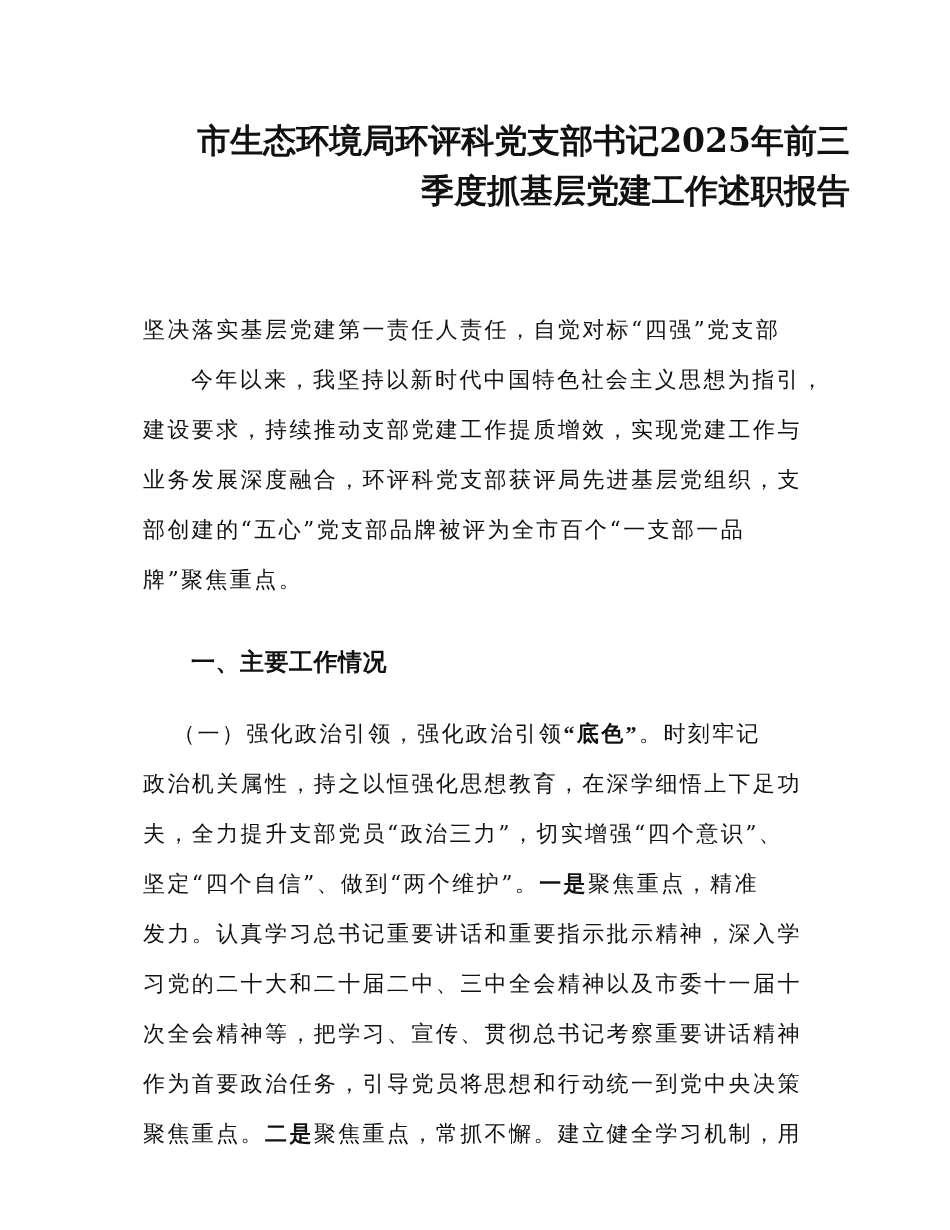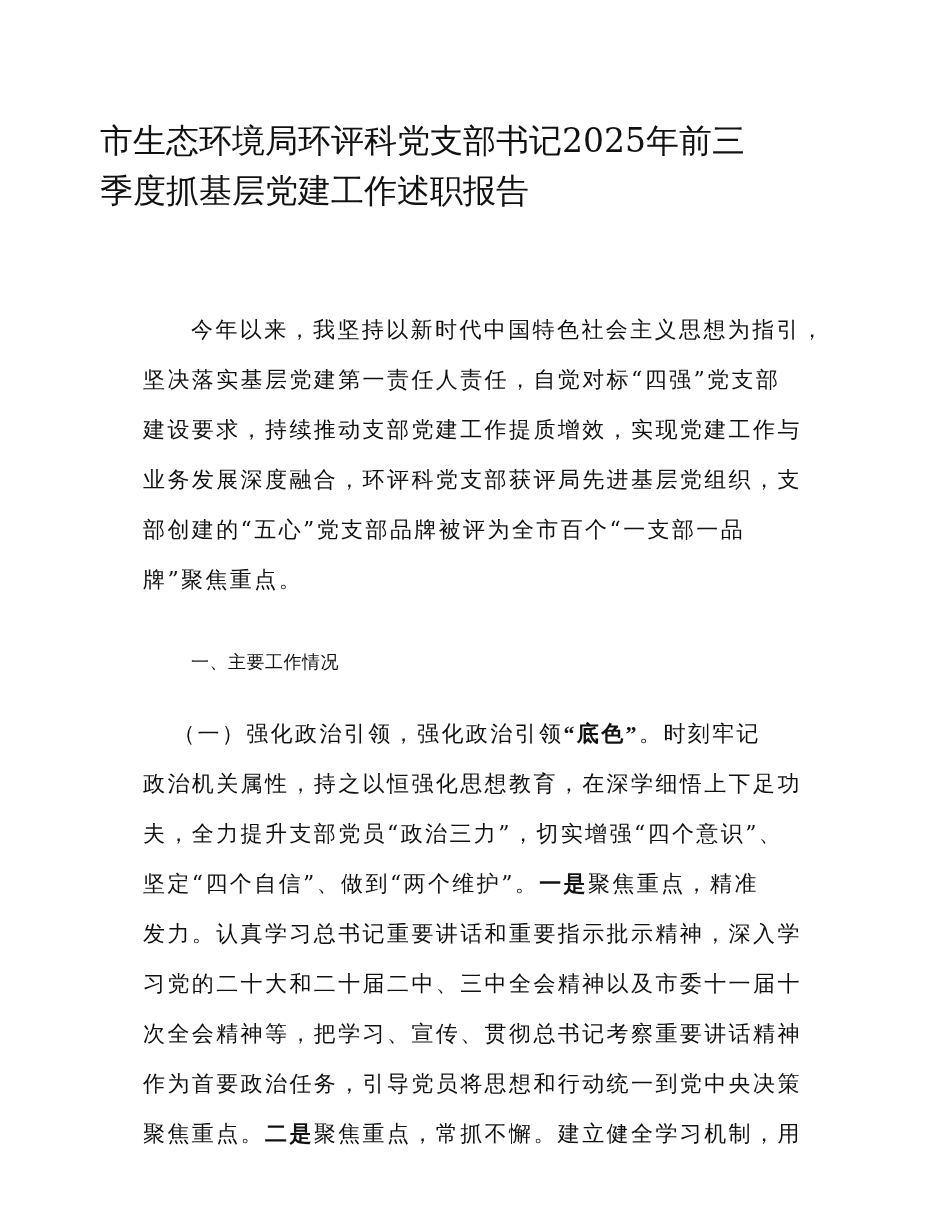--- a/index.html
+++ b/index.html
@@ -25,11 +25,11 @@
       left: 100px;
       top: 117px;
       width: 750px;
-      text-align: left;
+      text-align: right;
       font-family: "DejaVu Serif", "Liberation Serif", serif;
       font-size: 33px;
       line-height: 48px;
-      font-weight: normal;
+      font-weight: bold;
       letter-spacing: 0px;
     }
     .title .line { display: block; white-space: nowrap; }

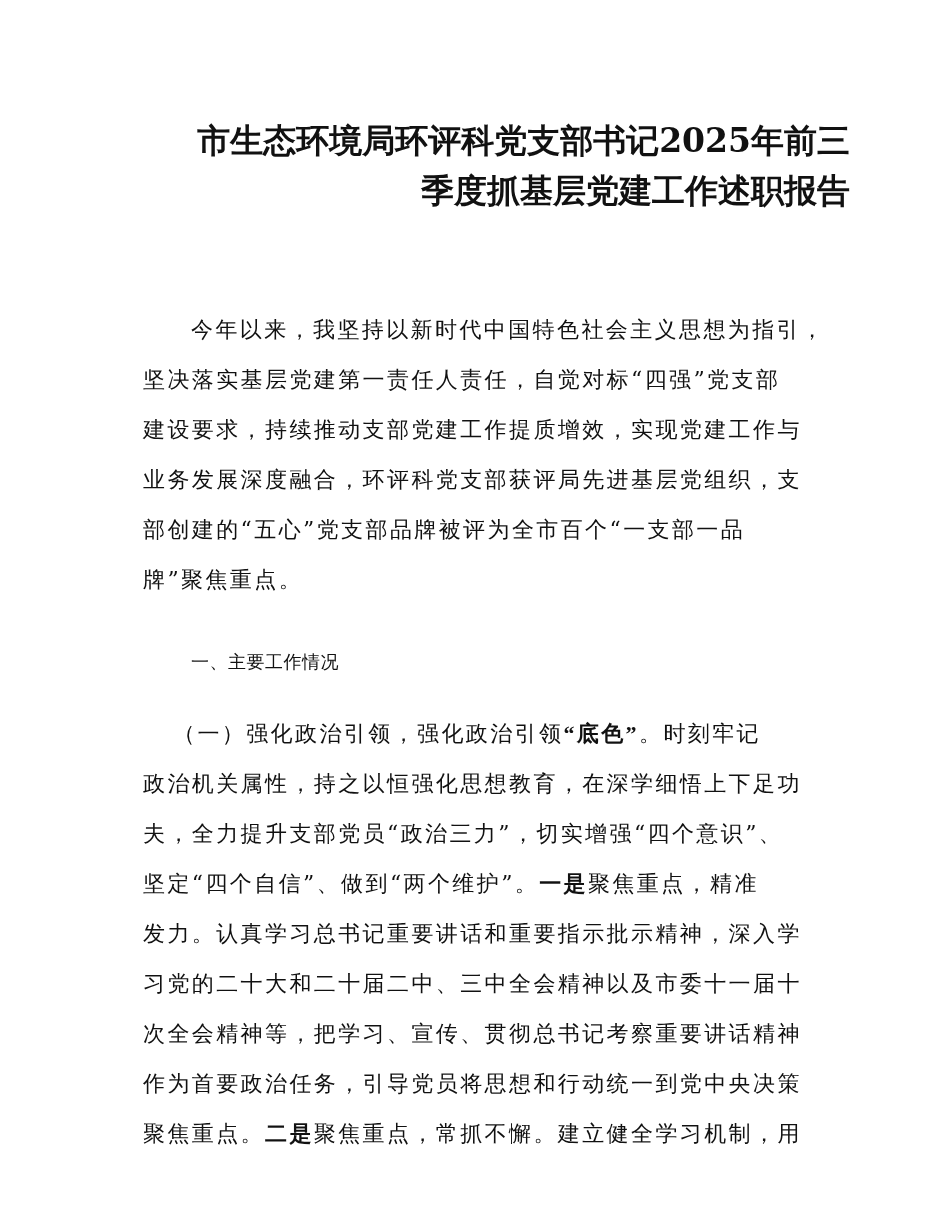--- a/index.html
+++ b/index.html
@@ -70,8 +70,8 @@
 
   <div class="body">
     <div>
+      <span class="line">坚决落实基层党建第一责任人责任，自觉对标“四强”党支部</span>
       <span class="line indent">今年以来，我坚持以新时代中国特色社会主义思想为指引，</span>
-      <span class="line">坚决落实基层党建第一责任人责任，自觉对标“四强”党支部</span>
       <span class="line">建设要求，持续推动支部党建工作提质增效，实现党建工作与</span>
       <span class="line">业务发展深度融合，环评科党支部获评局先进基层党组织，支</span>
       <span class="line">部创建的“五心”党支部品牌被评为全市百个“一支部一品</span>

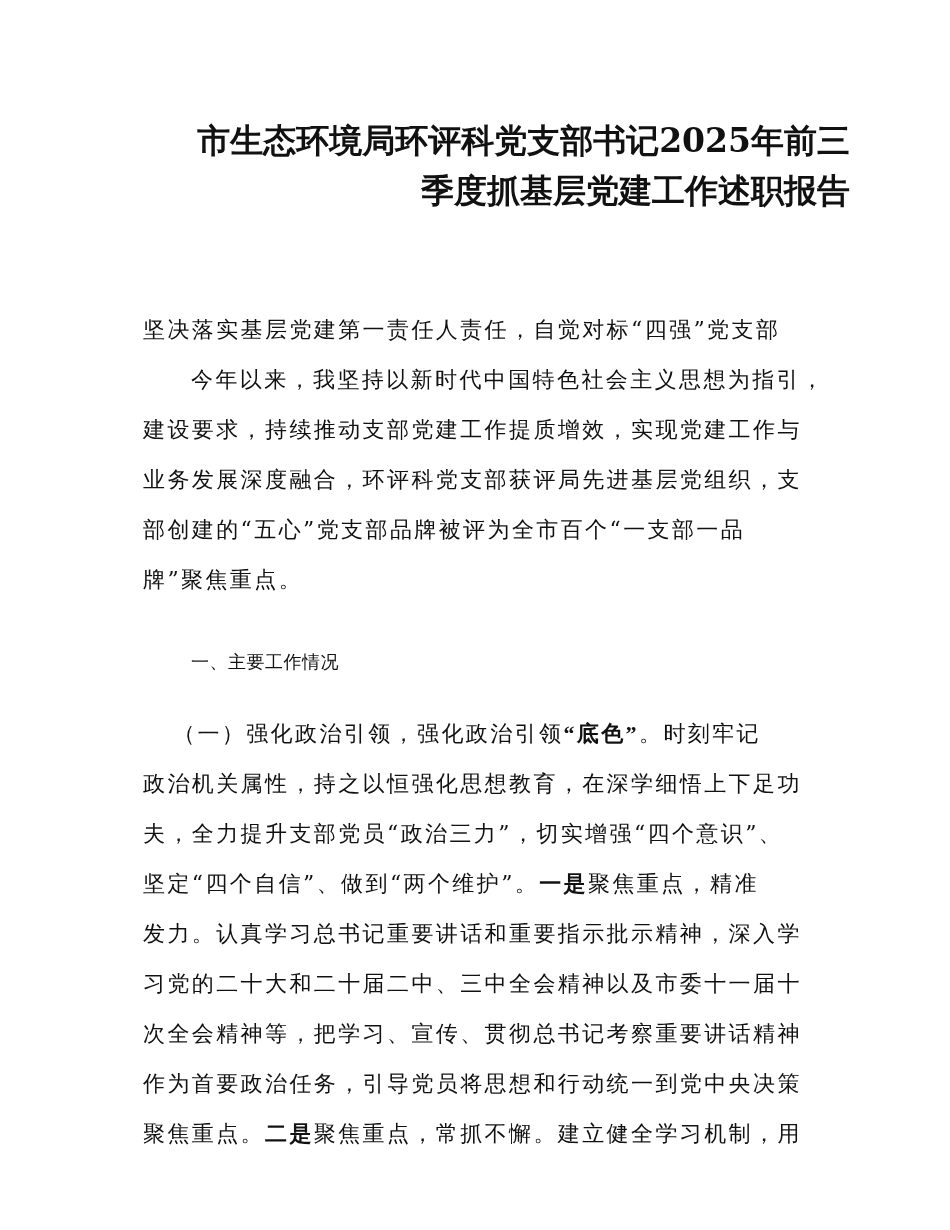--- a/index.html
+++ b/index.html
@@ -47,9 +47,10 @@
     .indent { padding-left: 48px; }
     .heading {
       font-family: "DejaVu Sans", "Liberation Sans", sans-serif;
-      font-size: 18px;
+      font-size: 24px;
       letter-spacing: 0.5px;
       padding-left: 48px;
+      font-weight: bold;
     }
     .spacer { display: block; height: 32px; }
     .spacer-sm { display: block; height: 22px; }

